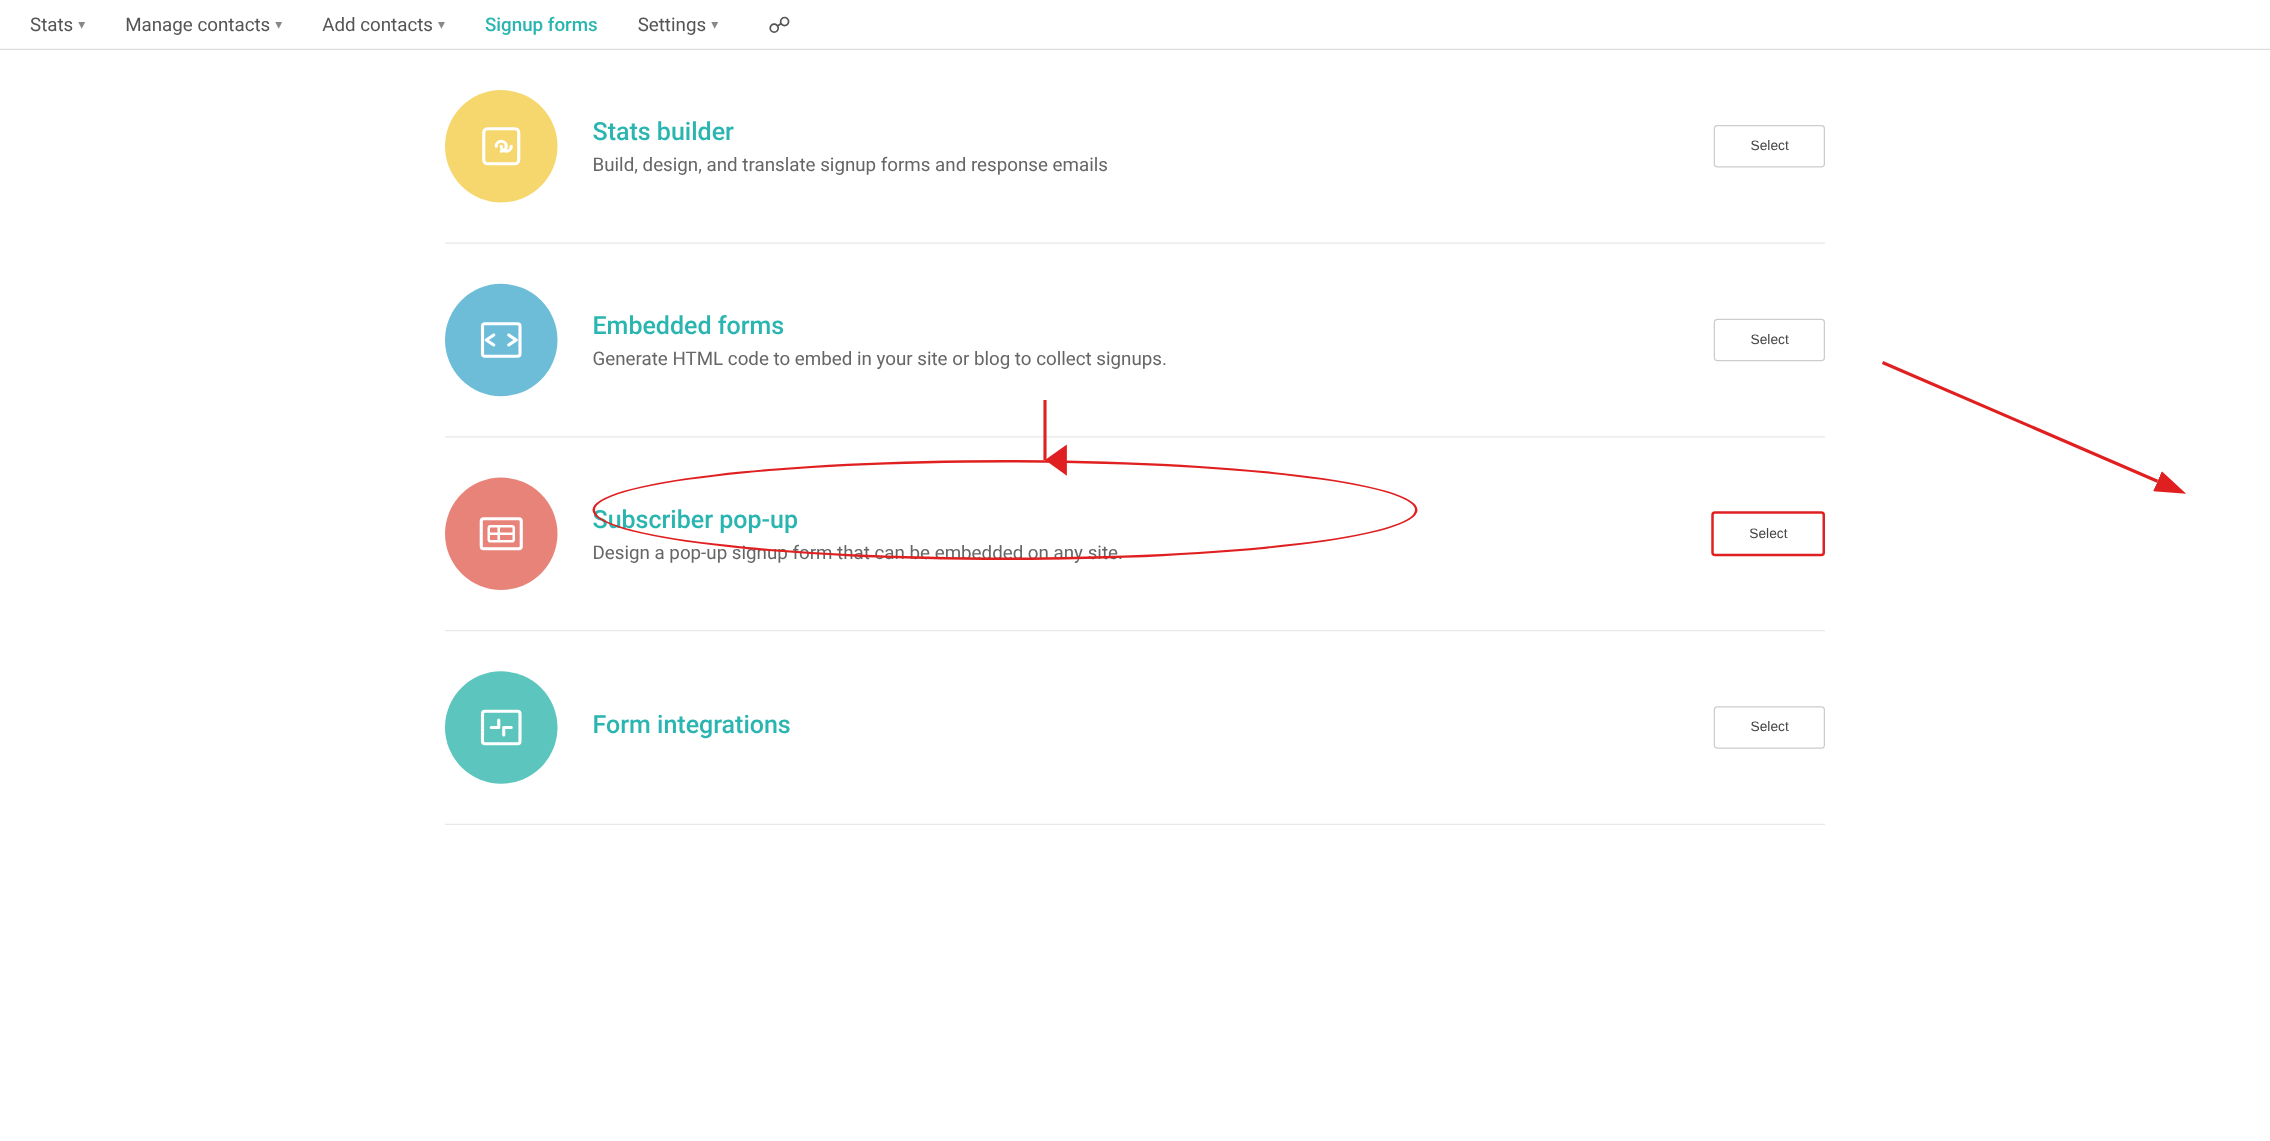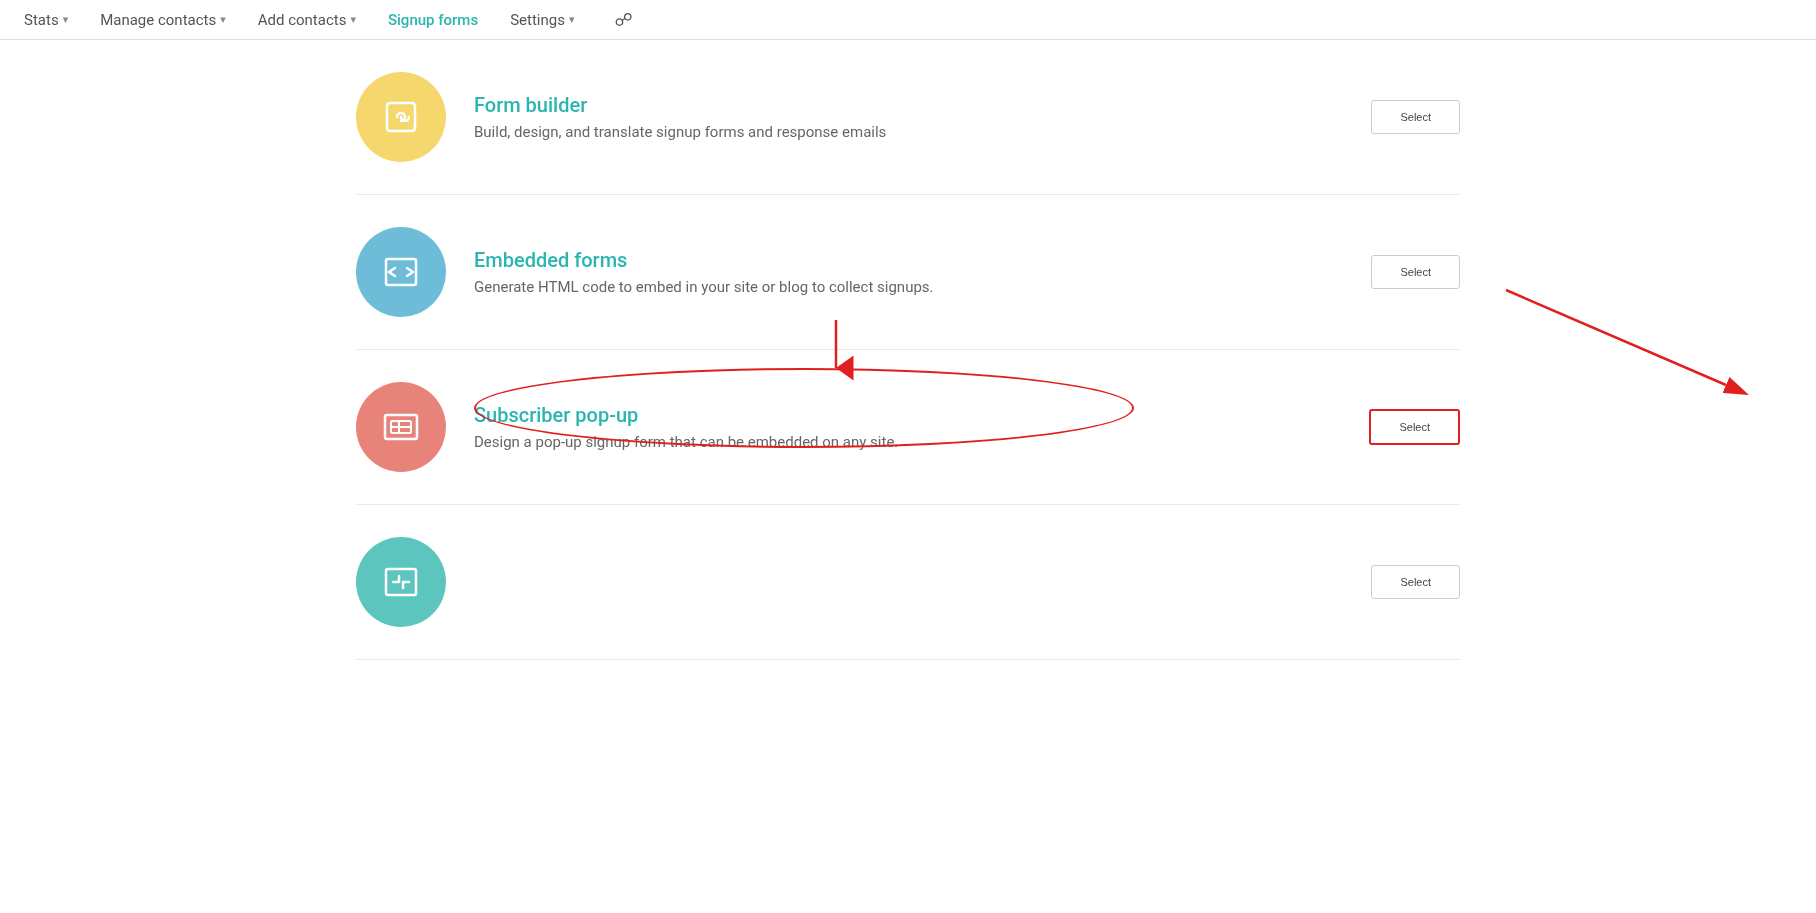--- a/index.html
+++ b/index.html
@@ -153,7 +153,7 @@
         </svg>
       </div>
       <div class="option-text">
-        <div class="option-title">Form builder</div>
+        <div class="option-title">Stats builder</div>
         <div class="option-desc">Build, design, and translate signup forms and response emails</div>
       </div>
       <button class="select-btn">Select</button>

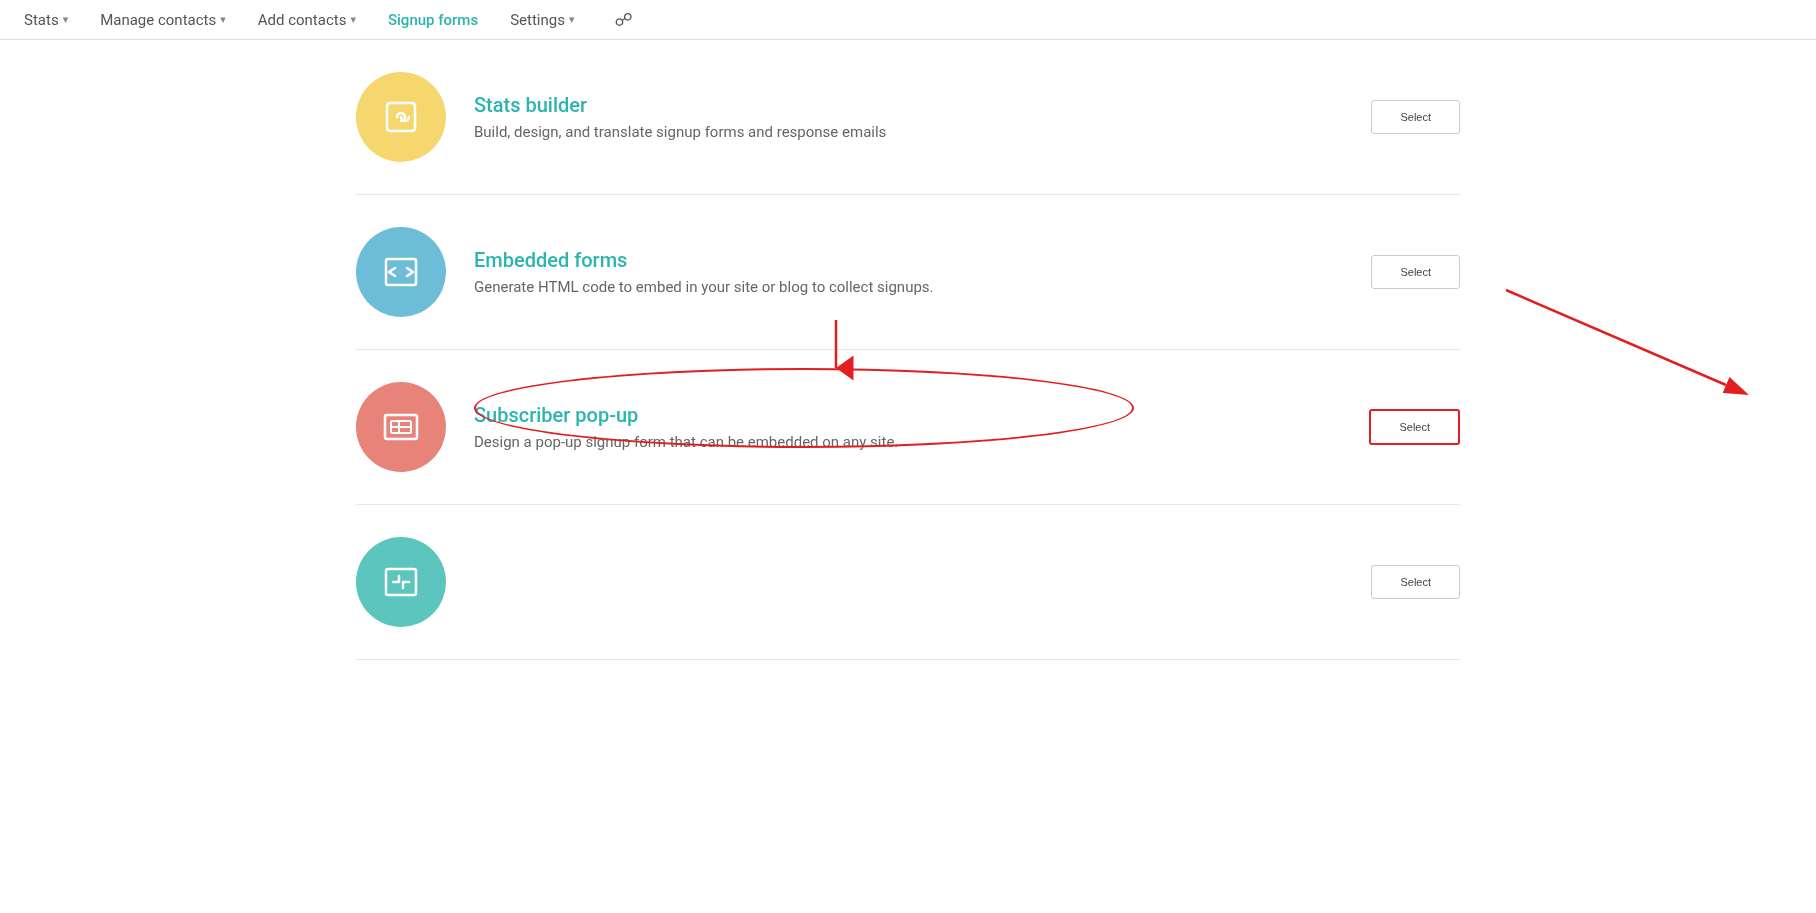--- a/index.html
+++ b/index.html
@@ -232,6 +232,7 @@
         </svg>
       </div>
       <div class="option-text">
+        <div class="option-title">Form integrations</div>
       </div>
       <button class="select-btn">Select</button>
     </div>

